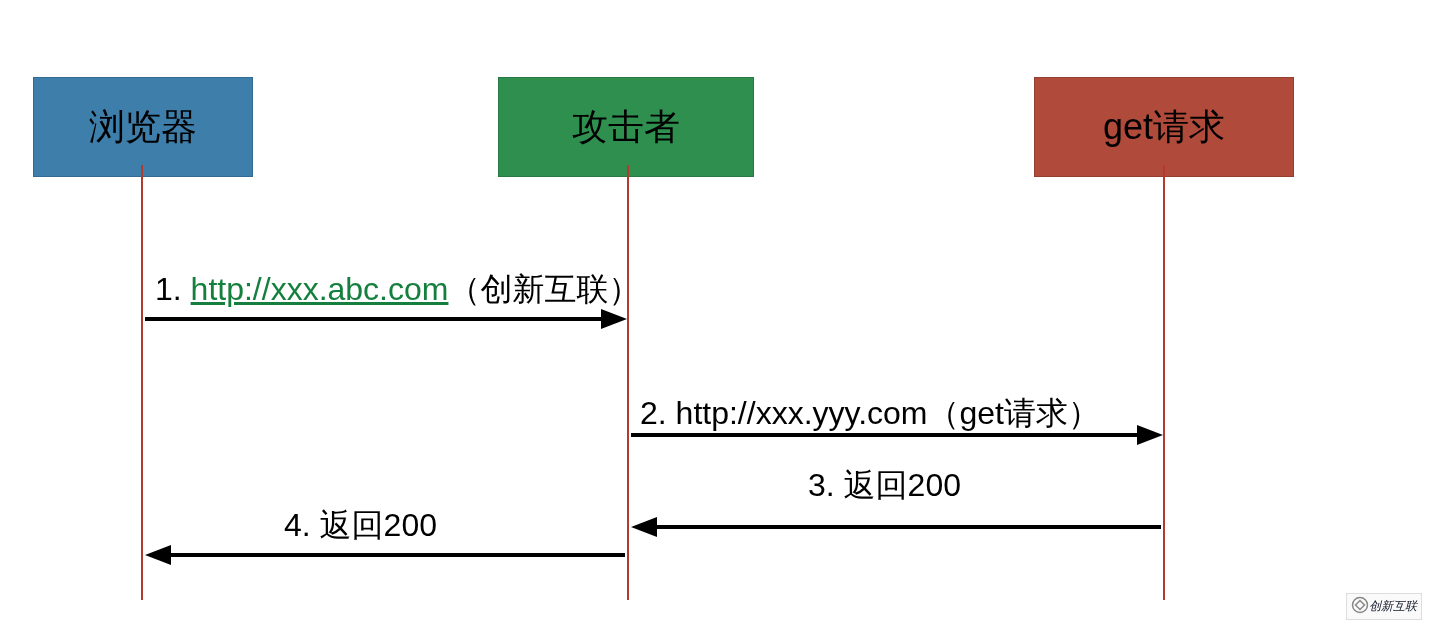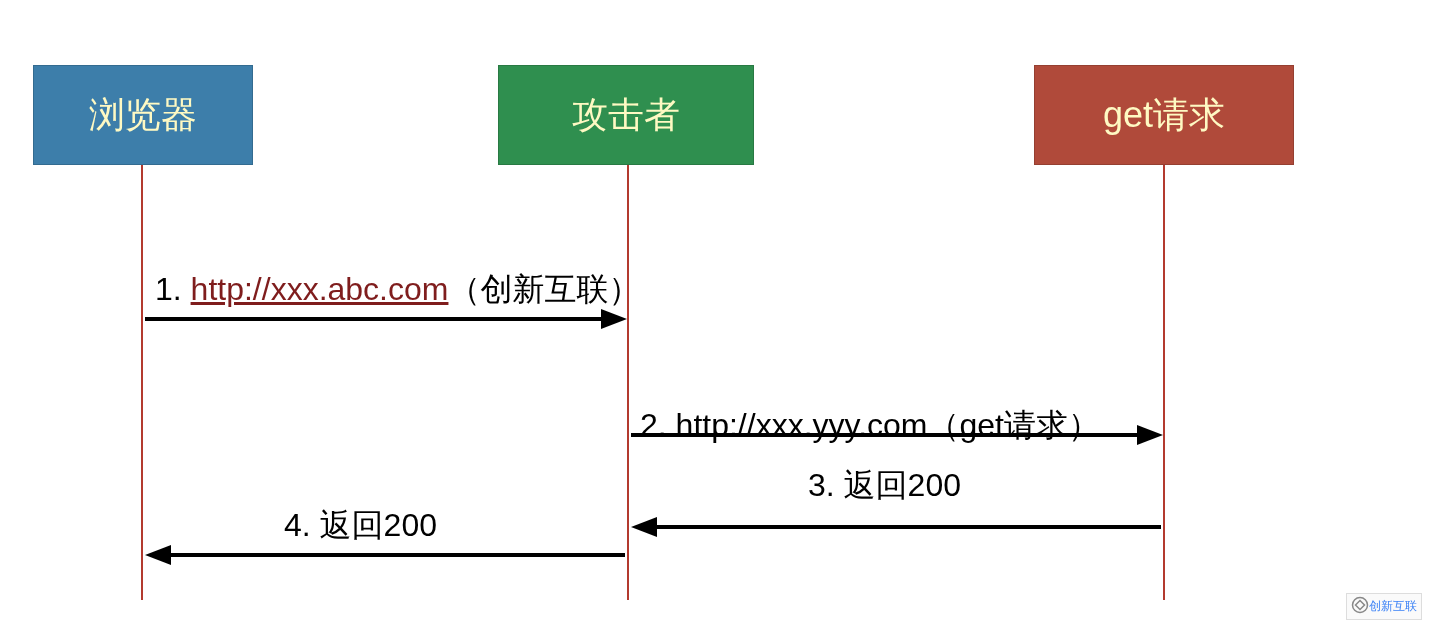--- a/index.html
+++ b/index.html
@@ -12,14 +12,14 @@
   }
   .participant-box {
     position: absolute;
-    color: #fef9c3;
+    color: #000000;
     font-size: 36px;
     font-weight: 300;
     display: flex;
     align-items: center;
     justify-content: center;
     height: 100px;
-    top: 65px;
+    top: 77px;
     border: 1px solid rgba(0,0,0,0.15);
   }
   .lifeline {

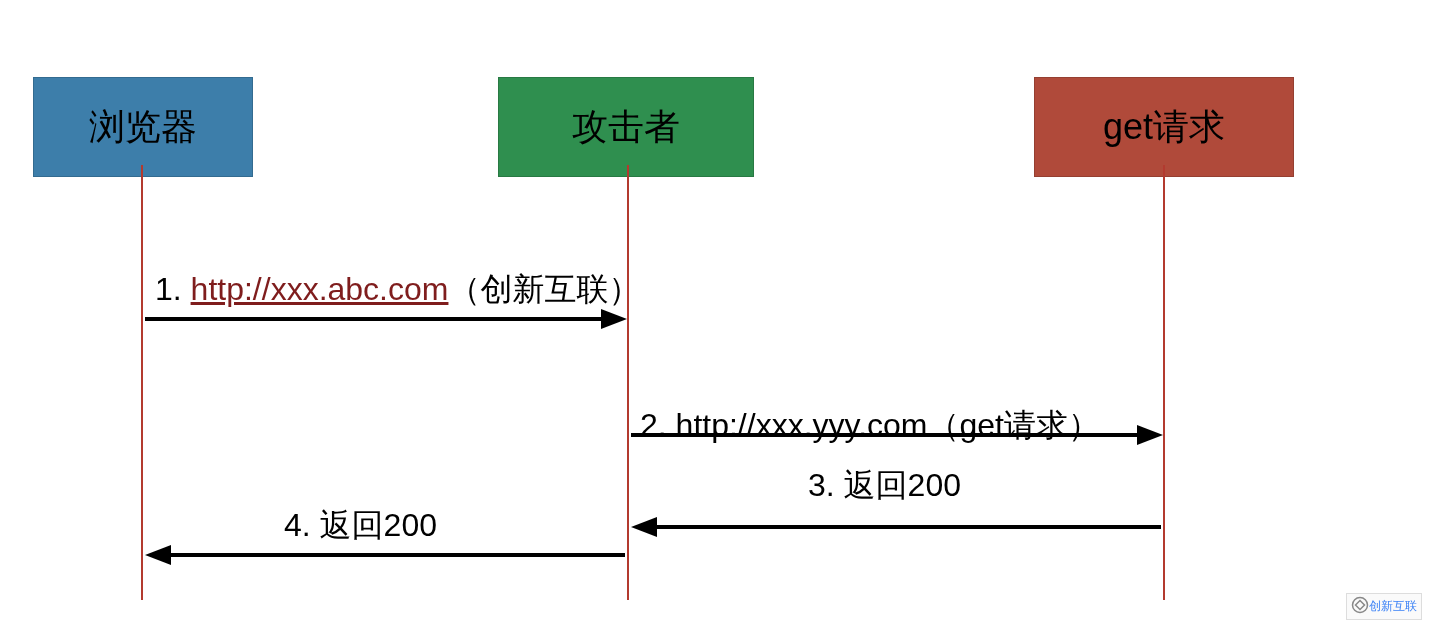--- a/index.html
+++ b/index.html
@@ -38,7 +38,7 @@
   }
   .msg-label .underline {
     text-decoration: underline;
-    color: #7f1d1d;
+    color: #15803d;
   }
   .arrow-line {
     position: absolute;

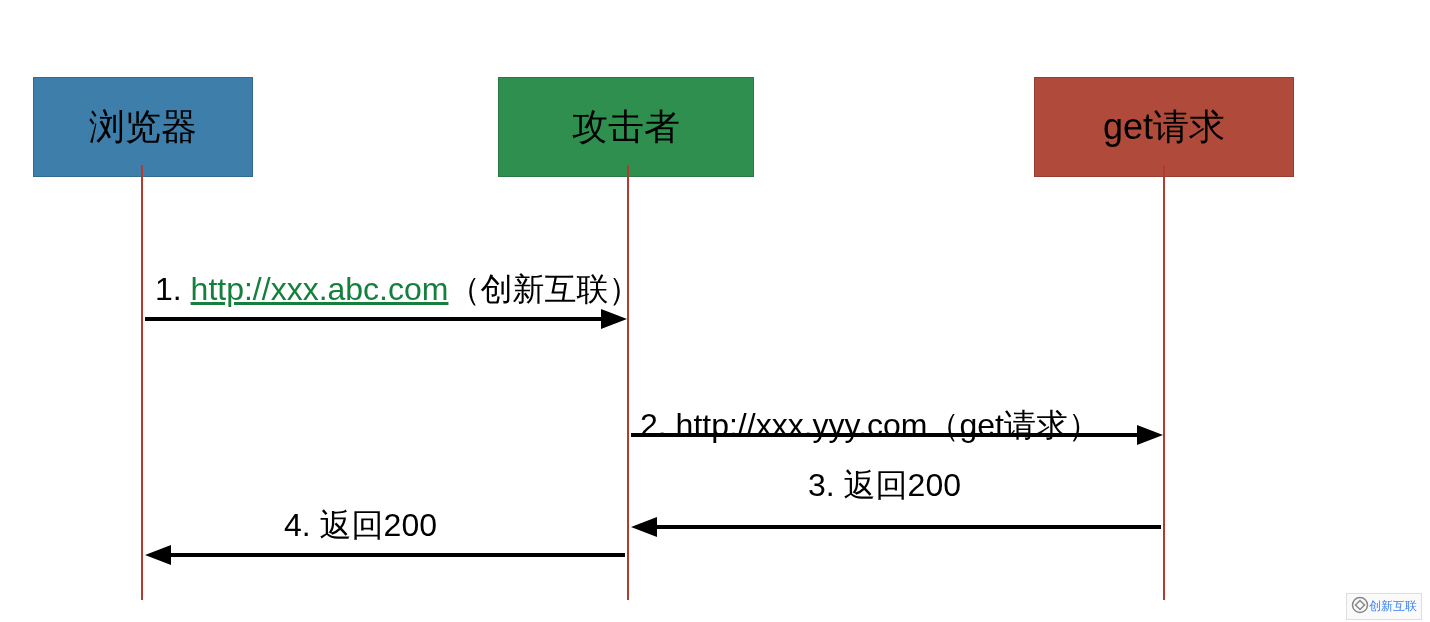--- a/index.html
+++ b/index.html
@@ -97,7 +97,7 @@
 <div class="arrow-line" style="left:145px;top:317px;width:460px;"></div>
 <div class="arrow-head-right" style="left:601px;top:309px;"></div>
 
-<div class="msg-label" style="left:640px;top:404px;">2. http://xxx.yyy.com（get请求）</div>
+<div class="msg-label" style="left:640px;top:392px;">2. http://xxx.yyy.com（get请求）</div>
 <div class="arrow-line" style="left:631px;top:433px;width:510px;"></div>
 <div class="arrow-head-right" style="left:1137px;top:425px;"></div>
 

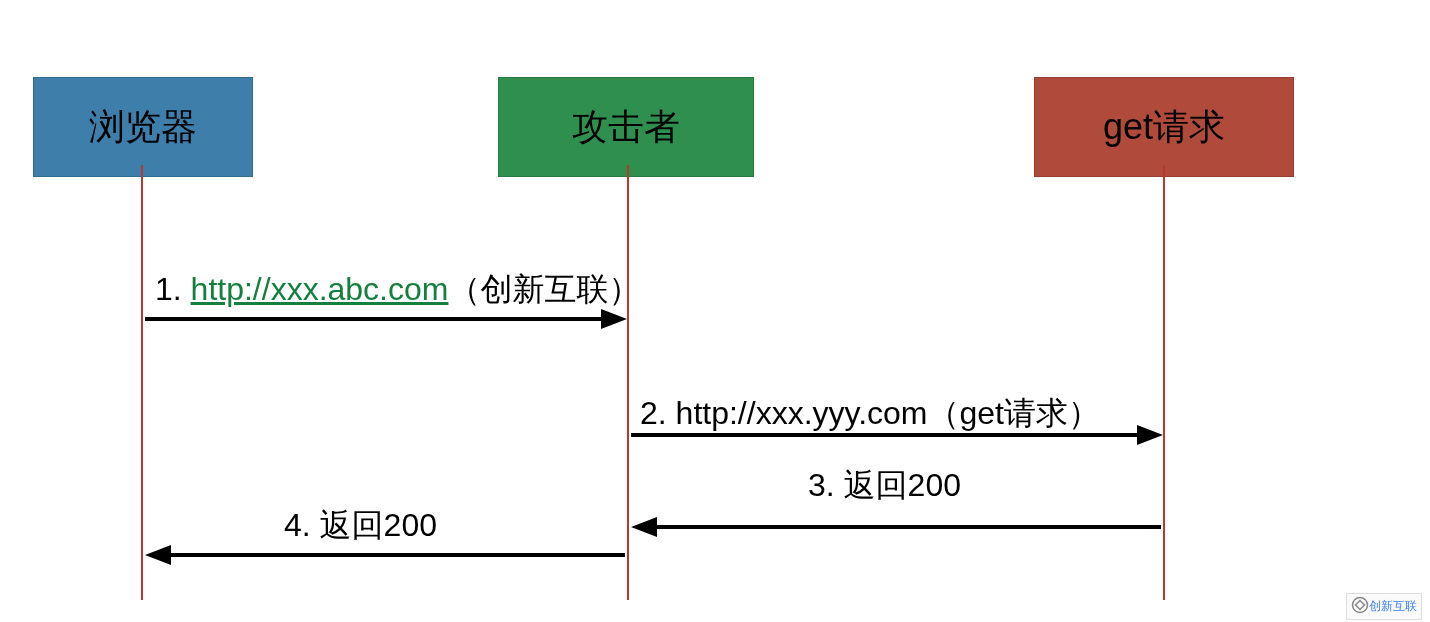--- a/index.html
+++ b/index.html
@@ -64,13 +64,14 @@
     right: 8px;
     bottom: 2px;
     font-size: 12px;
-    color: #3b82f6;
+    color: #0f172a;
     display: flex;
     align-items: center;
     gap: 0;
     border: 1px solid #ddd;
     padding: 2px 4px;
     background: #fafafa;
+    font-style: italic;
   }
   .watermark svg { width: 18px; height: 18px; }
 </style>

